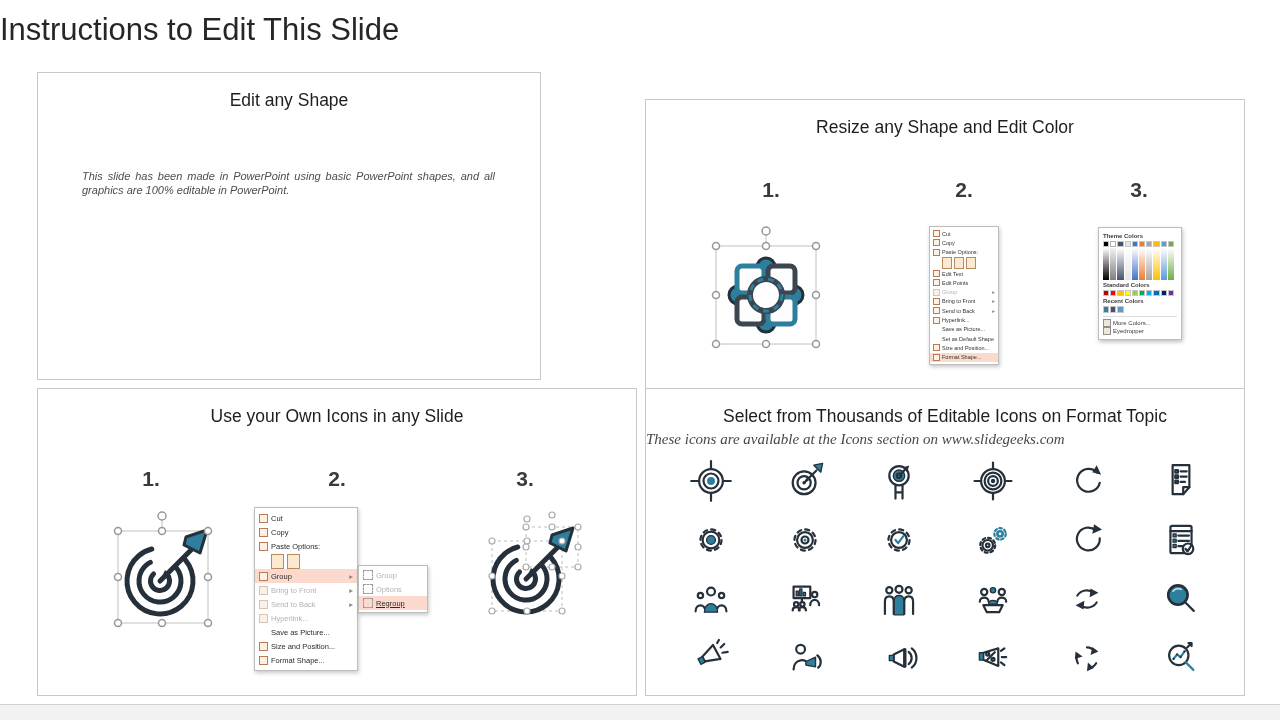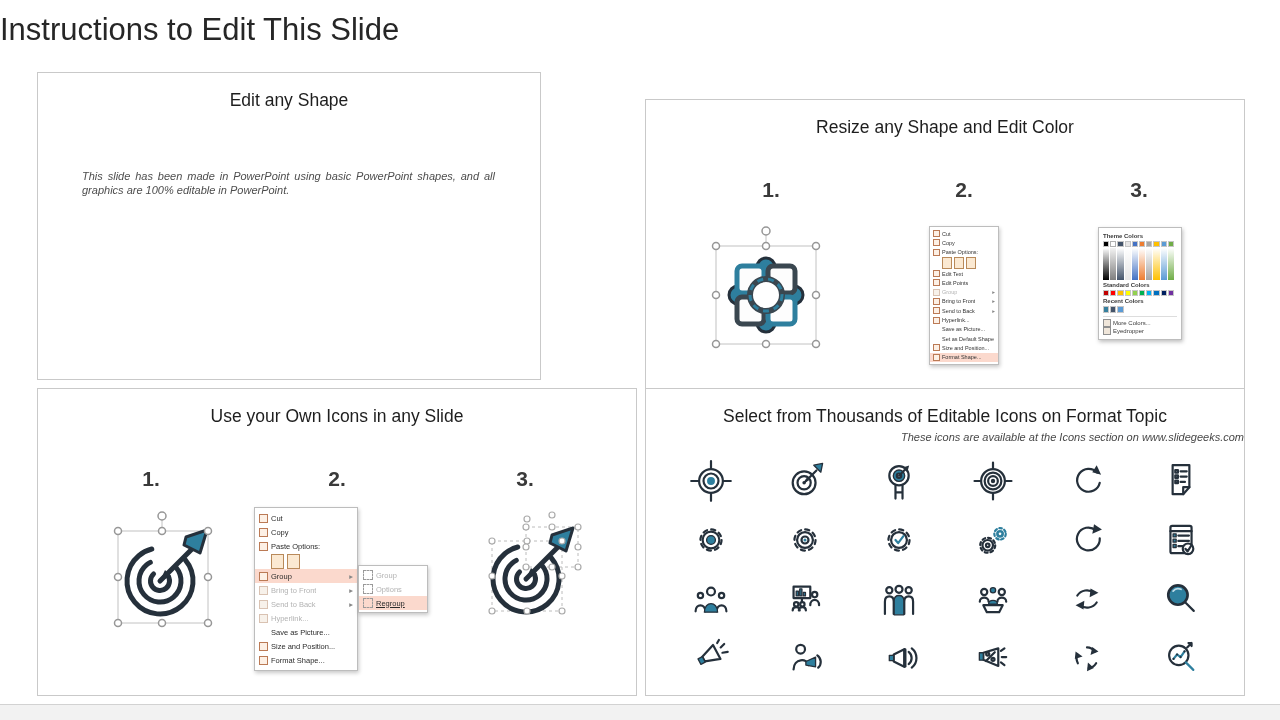--- a/index.html
+++ b/index.html
@@ -50,7 +50,7 @@
   
   .igrid{position:absolute;left:18px;top:62px;display:grid;grid-template-columns:repeat(6,94px);grid-auto-rows:59px;justify-items:center;align-items:center;}
   .icell svg{width:44px;height:44px;display:block;}
-  .sub{position:absolute;top:42px;left:0;right:0;text-align:right;font-style:italic;font-size:11px;color:#474747;}
+  .sub{position:absolute;top:42px;left:0;right:0;text-align:left;font-style:italic;font-size:15px;color:#474747;font-family:Liberation Serif, serif;}
   
   .k{stroke:#25303b;fill:none;stroke-width:5;stroke-linecap:round;stroke-linejoin:round;}
   .kb{stroke:#2e7f9e;fill:none;stroke-width:5;stroke-linecap:round;stroke-linejoin:round;}

